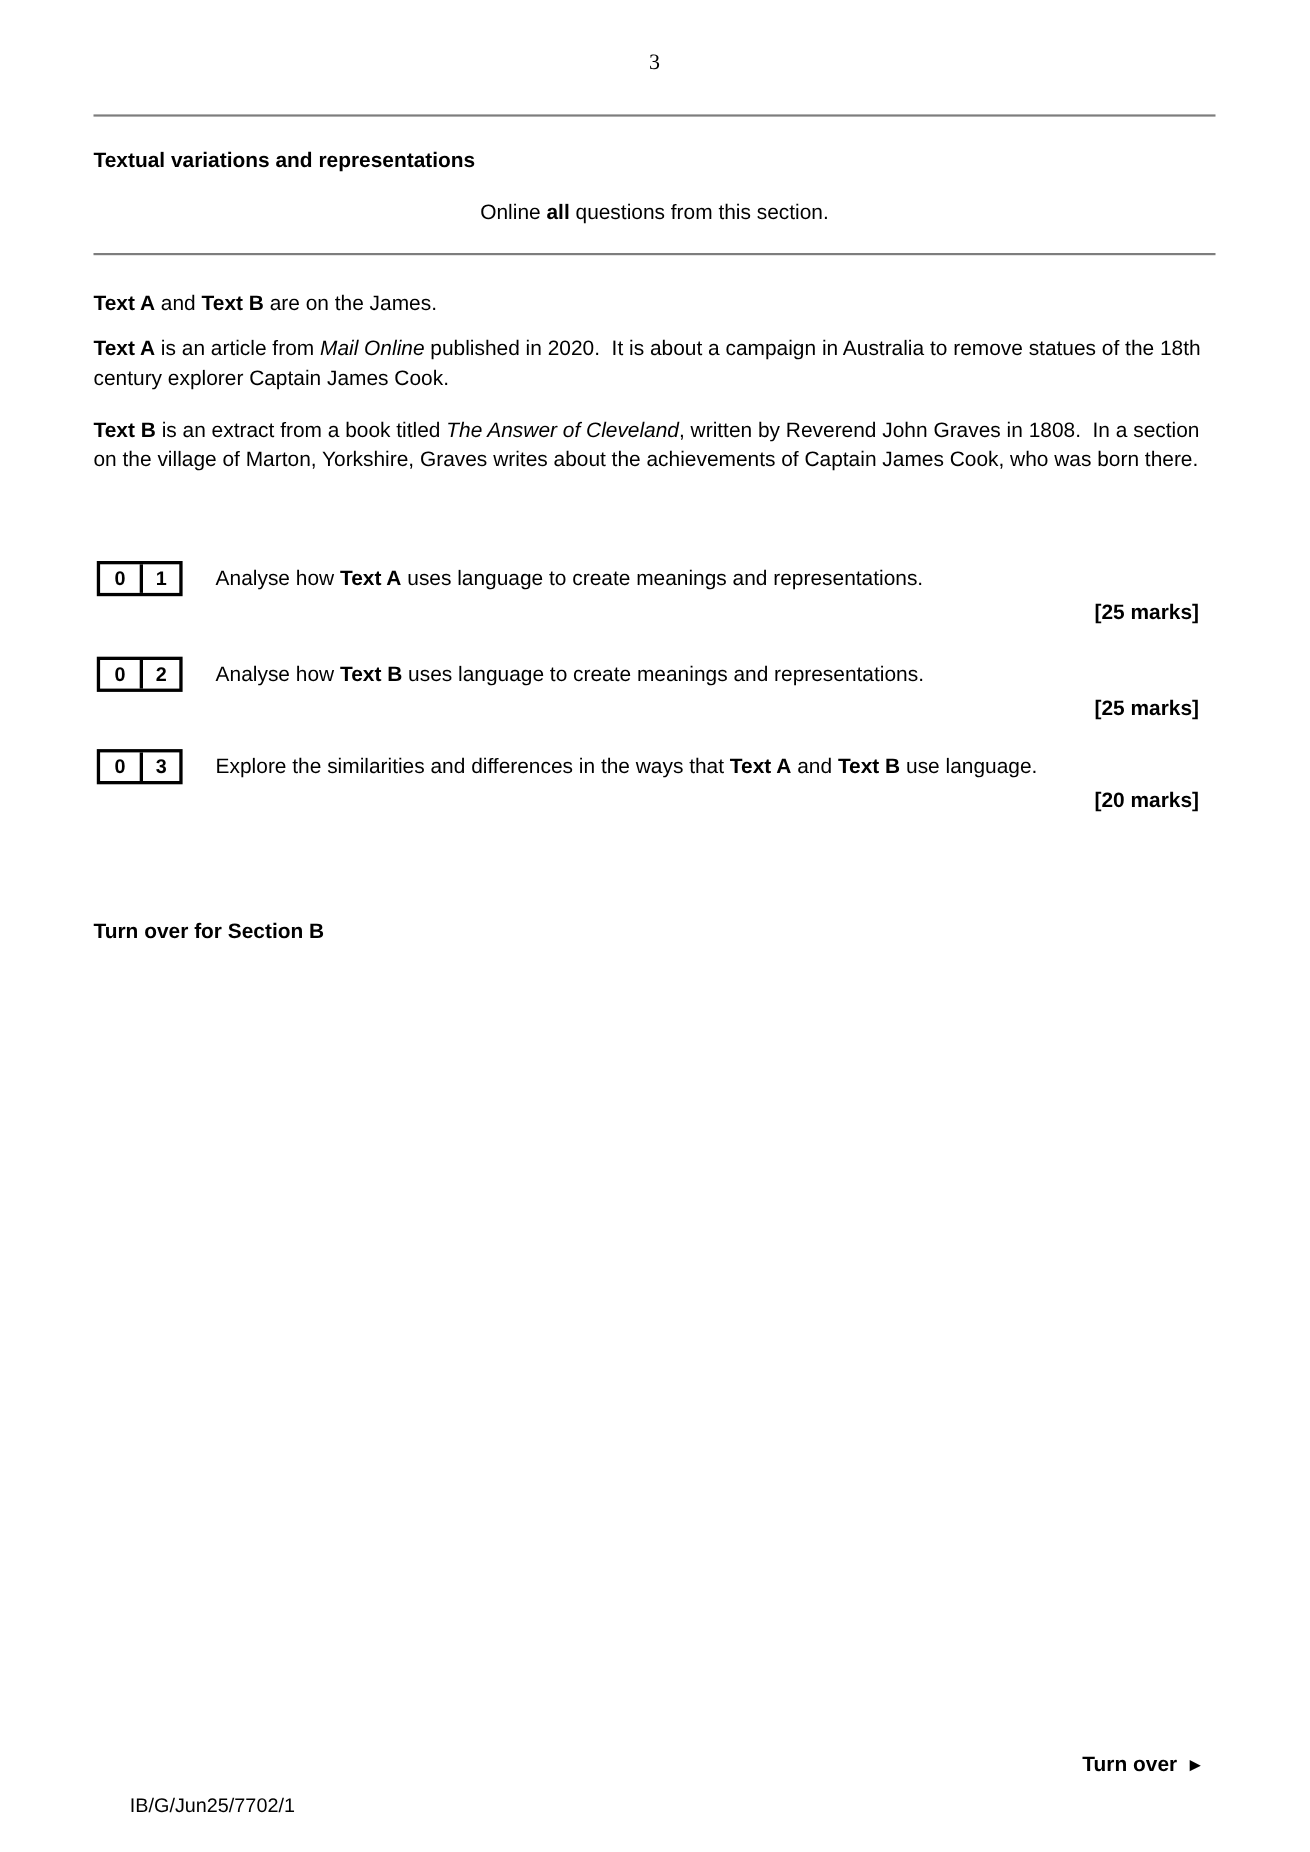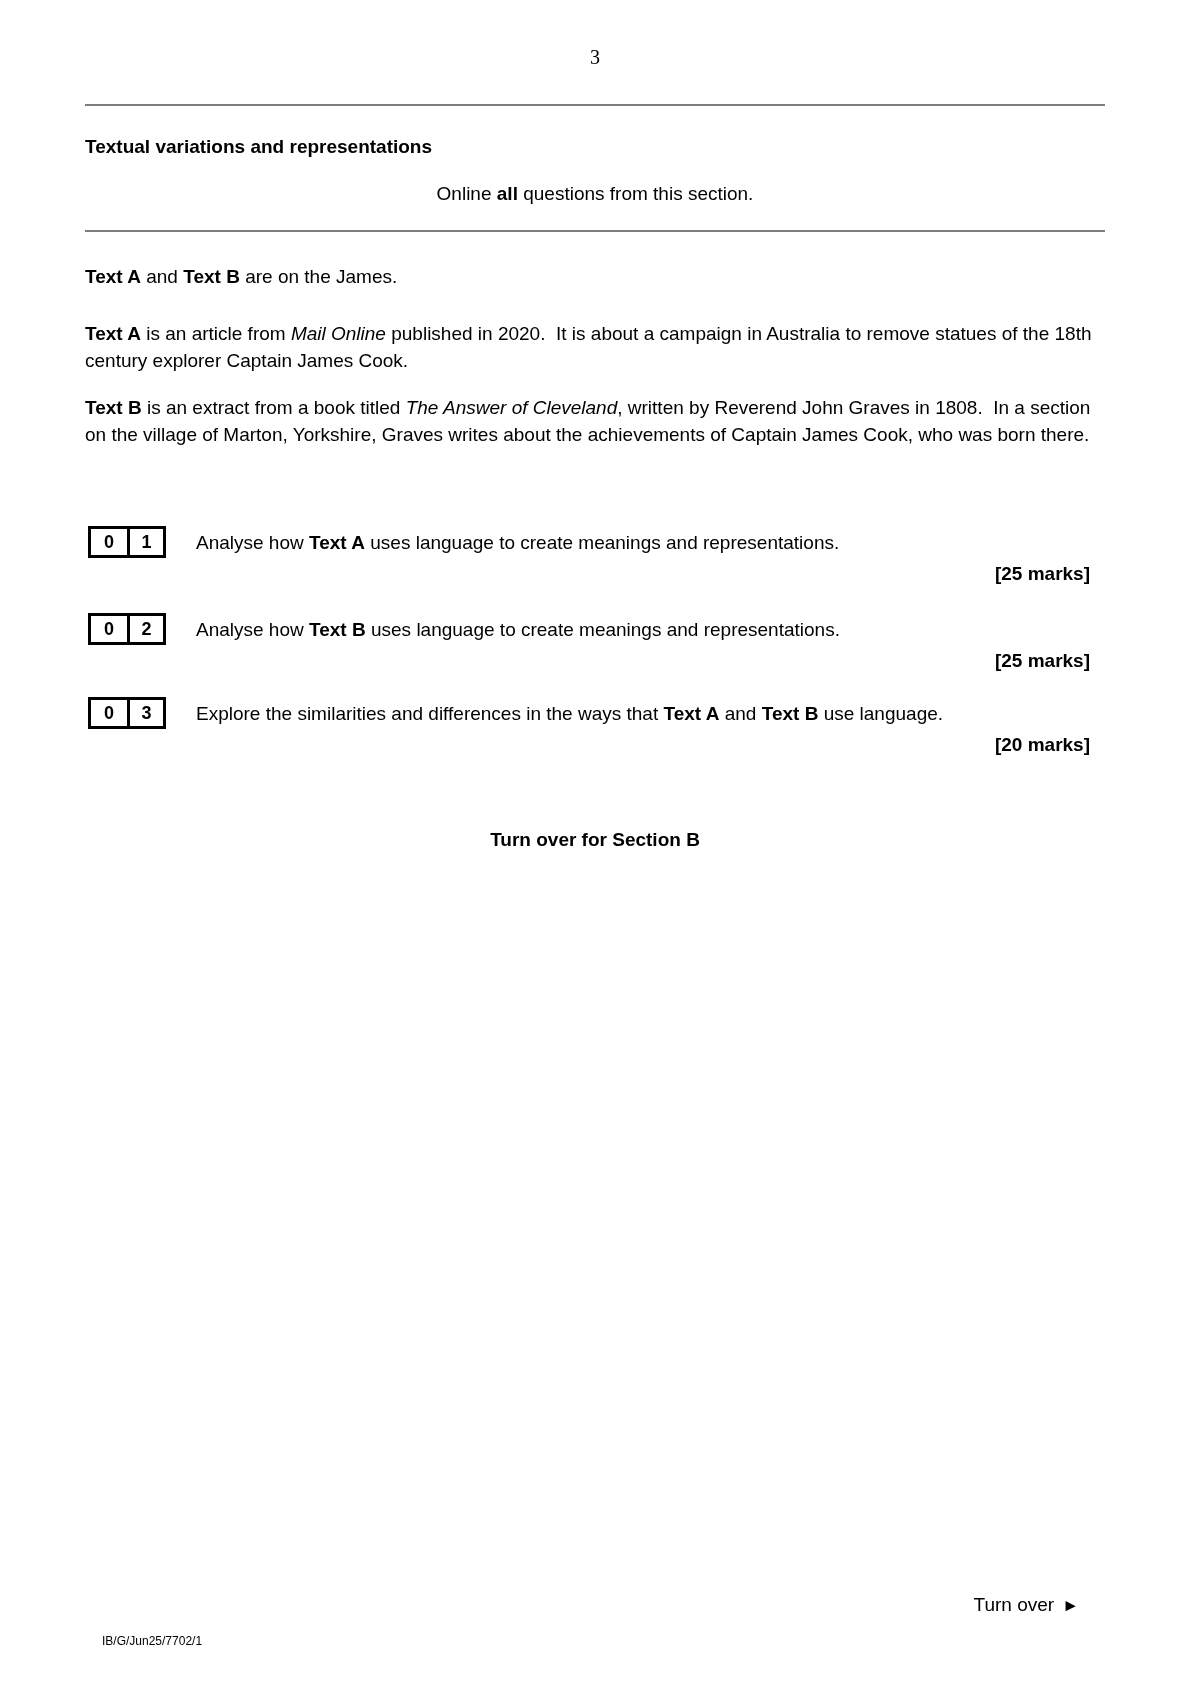--- a/index.html
+++ b/index.html
@@ -39,7 +39,7 @@
   .instruction { margin-top: 20px; text-align: center; }
   .para { white-space: pre-wrap; }
   .para-1 { margin-top: 31px; }
-  .para-2 { margin-top: 30px; }
+  .para-2 { margin-top: 14px; }
   .para-3 { margin-top: 20px; }
   .q-row { display: flex; align-items: flex-start; }
   .q-row-1 { margin-top: 78px; }

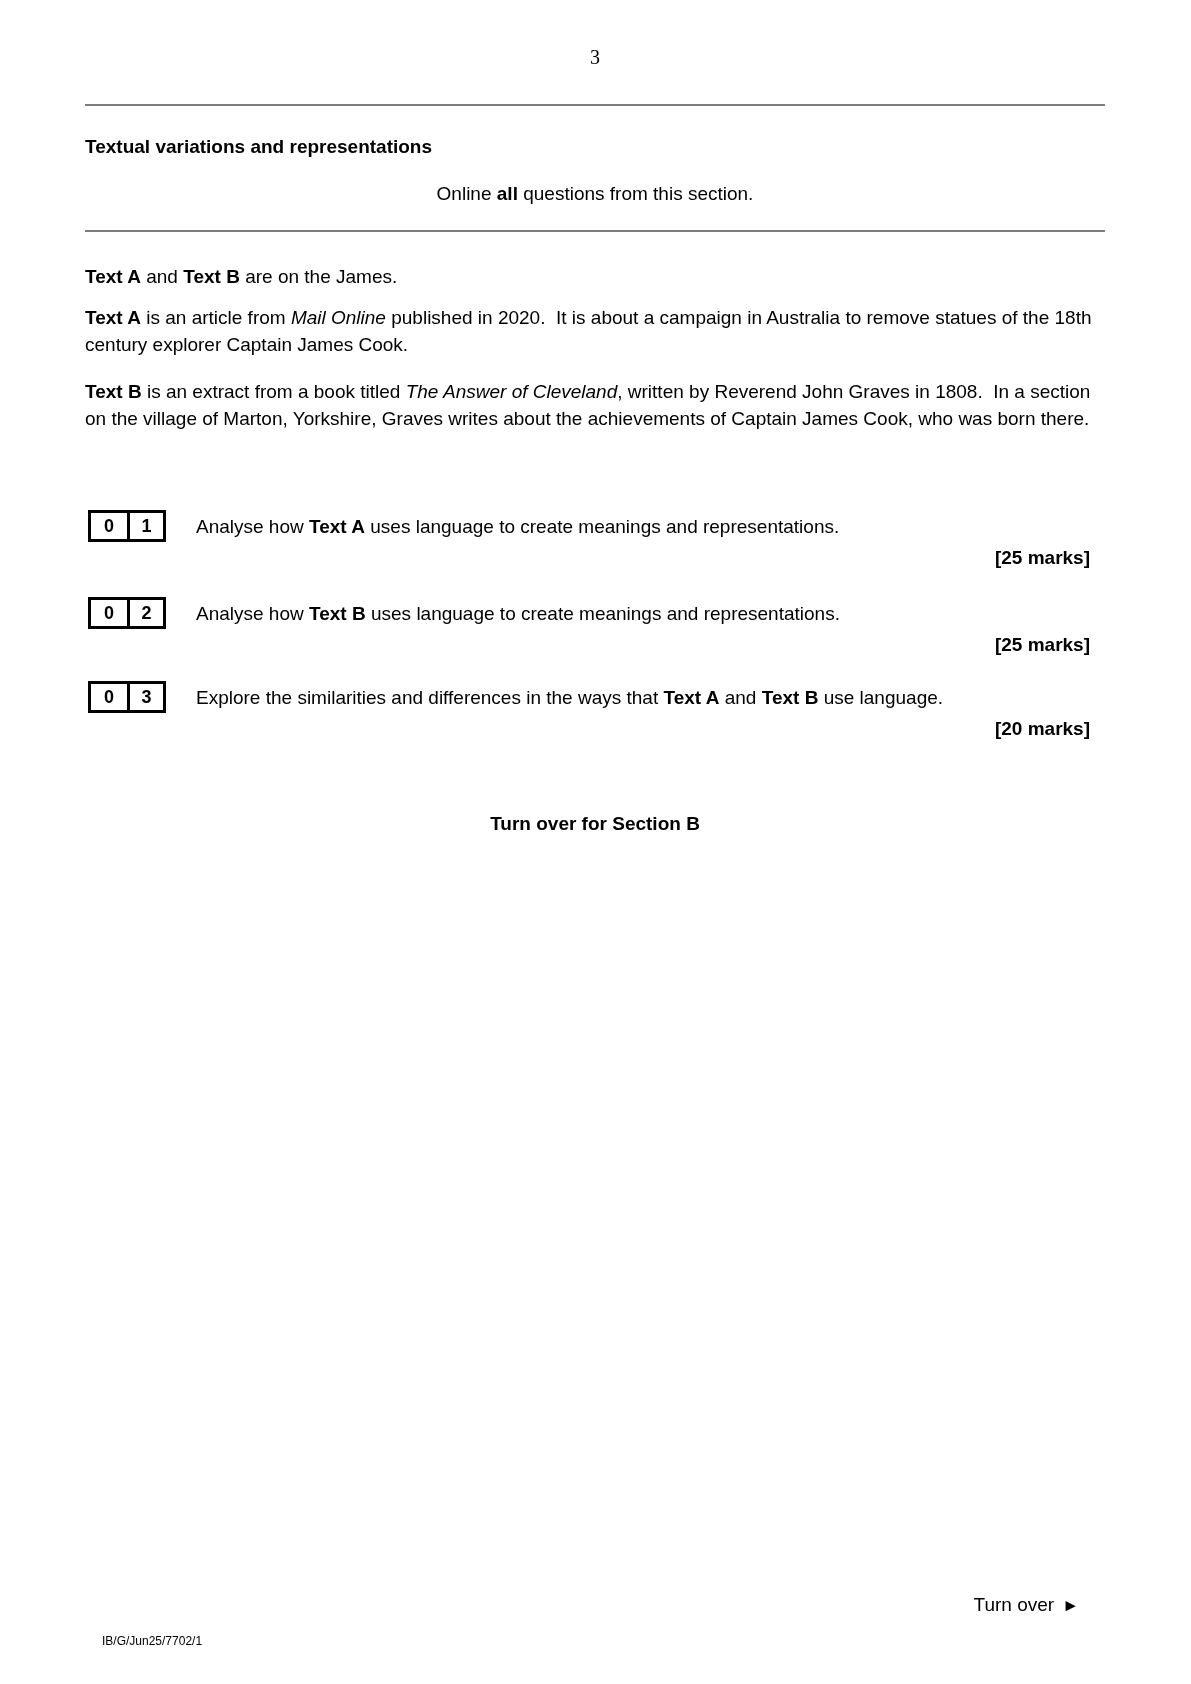--- a/index.html
+++ b/index.html
@@ -74,8 +74,8 @@
     margin-top: 2px;
   }
   .turn-over-note {
-    margin-top: 68px;
-    text-align: center;
+    margin-top: 92px;
+    text-align: left;
     font-weight: bold;
   }
   .footer-turn-over {

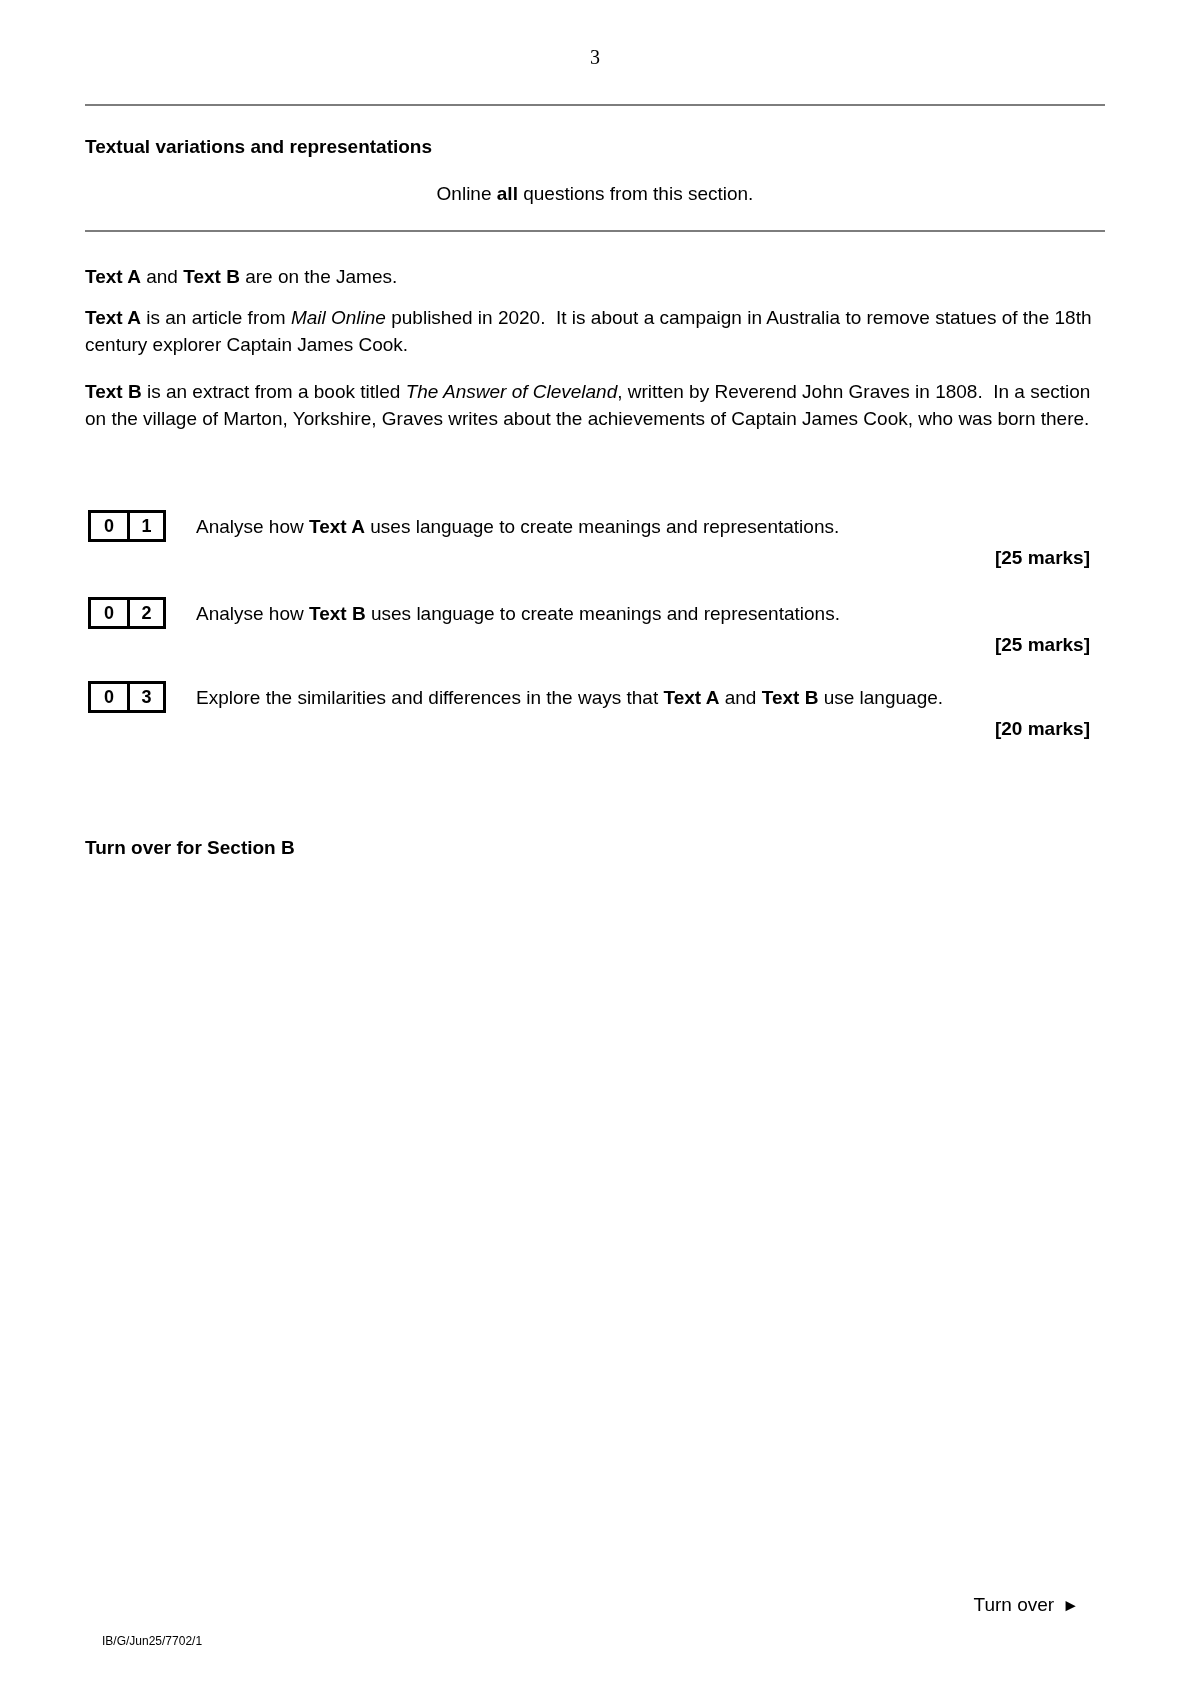--- a/index.html
+++ b/index.html
@@ -81,8 +81,8 @@
   .footer-turn-over {
     position: absolute;
     top: 1591px;
-    right: 112px;
-    font-weight: normal;
+    right: 96px;
+    font-weight: bold;
     font-size: 19px;
   }
   .footer-turn-over .arrow { font-size: 17px; margin-left: 8px; }

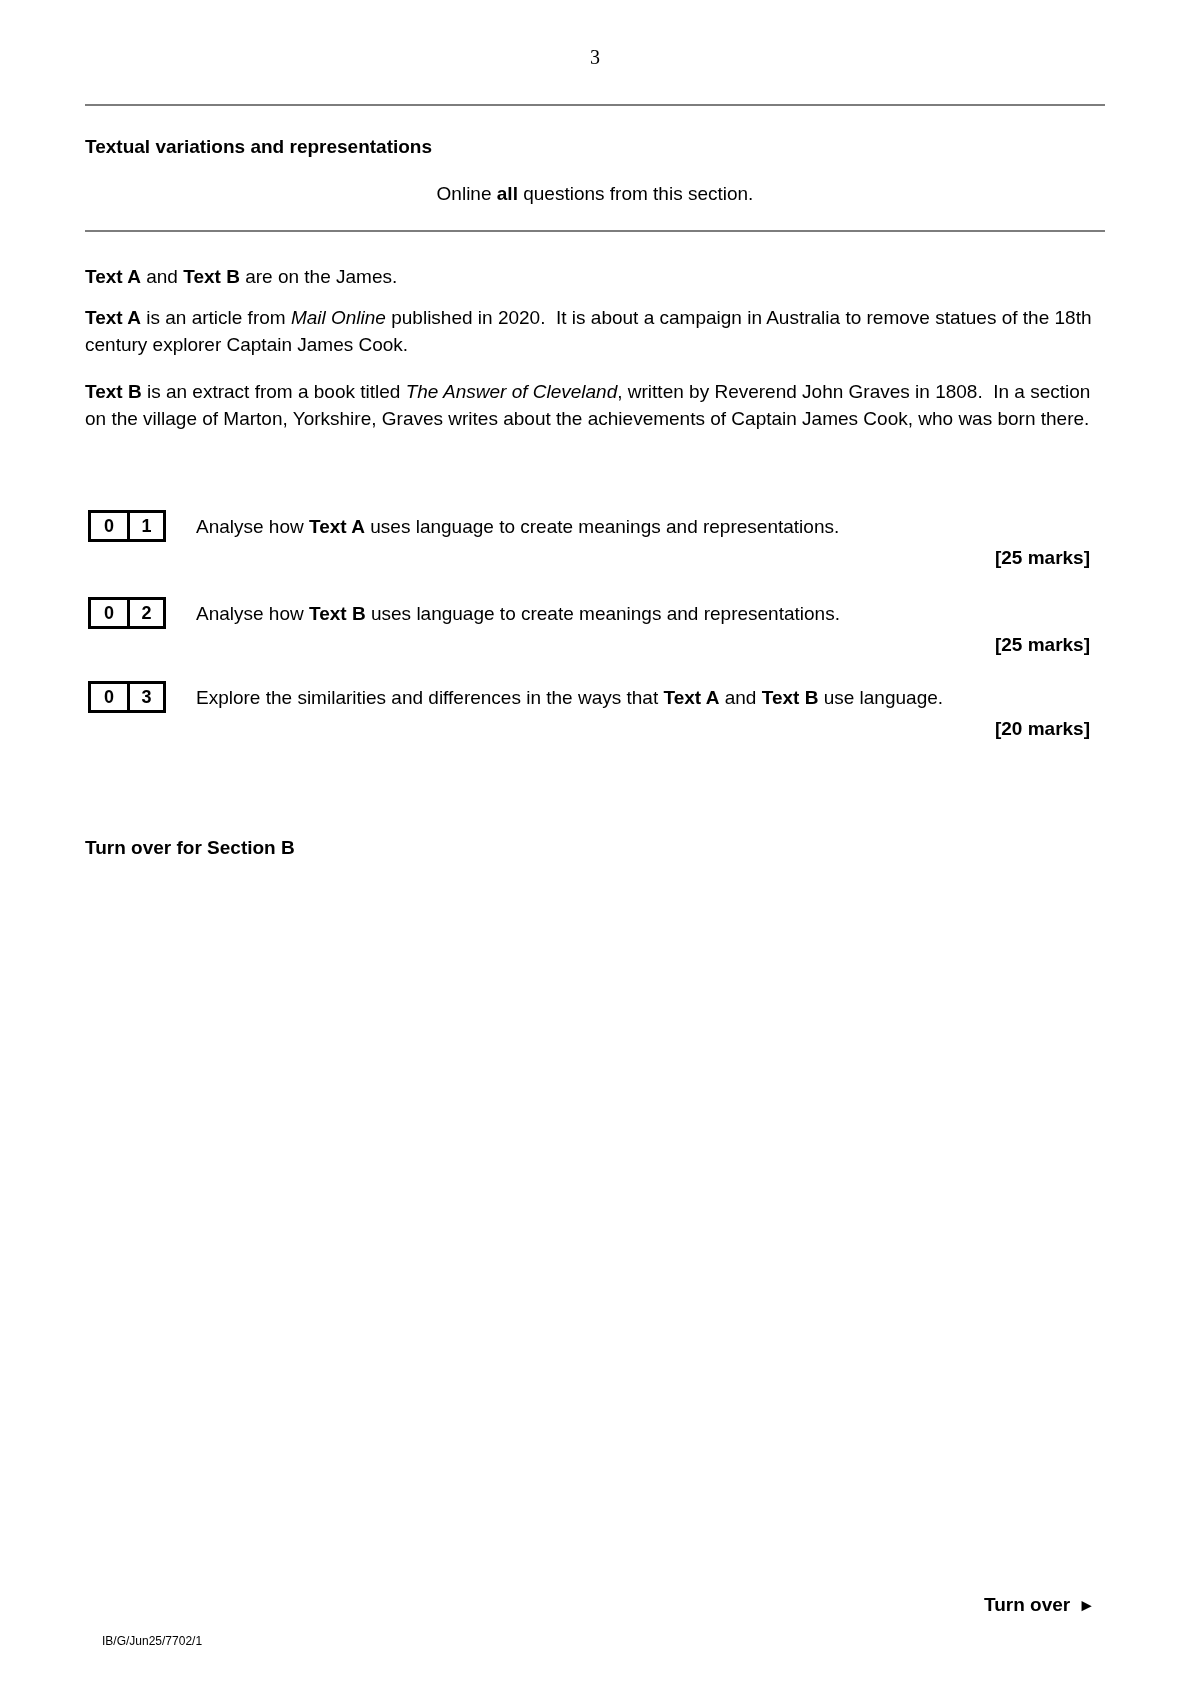--- a/index.html
+++ b/index.html
@@ -89,8 +89,8 @@
   .doc-code {
     position: absolute;
     top: 1628px;
-    left: 102px;
-    font-size: 12px;
+    left: 118px;
+    font-size: 18px;
     letter-spacing: 0px;
   }
 </style>

